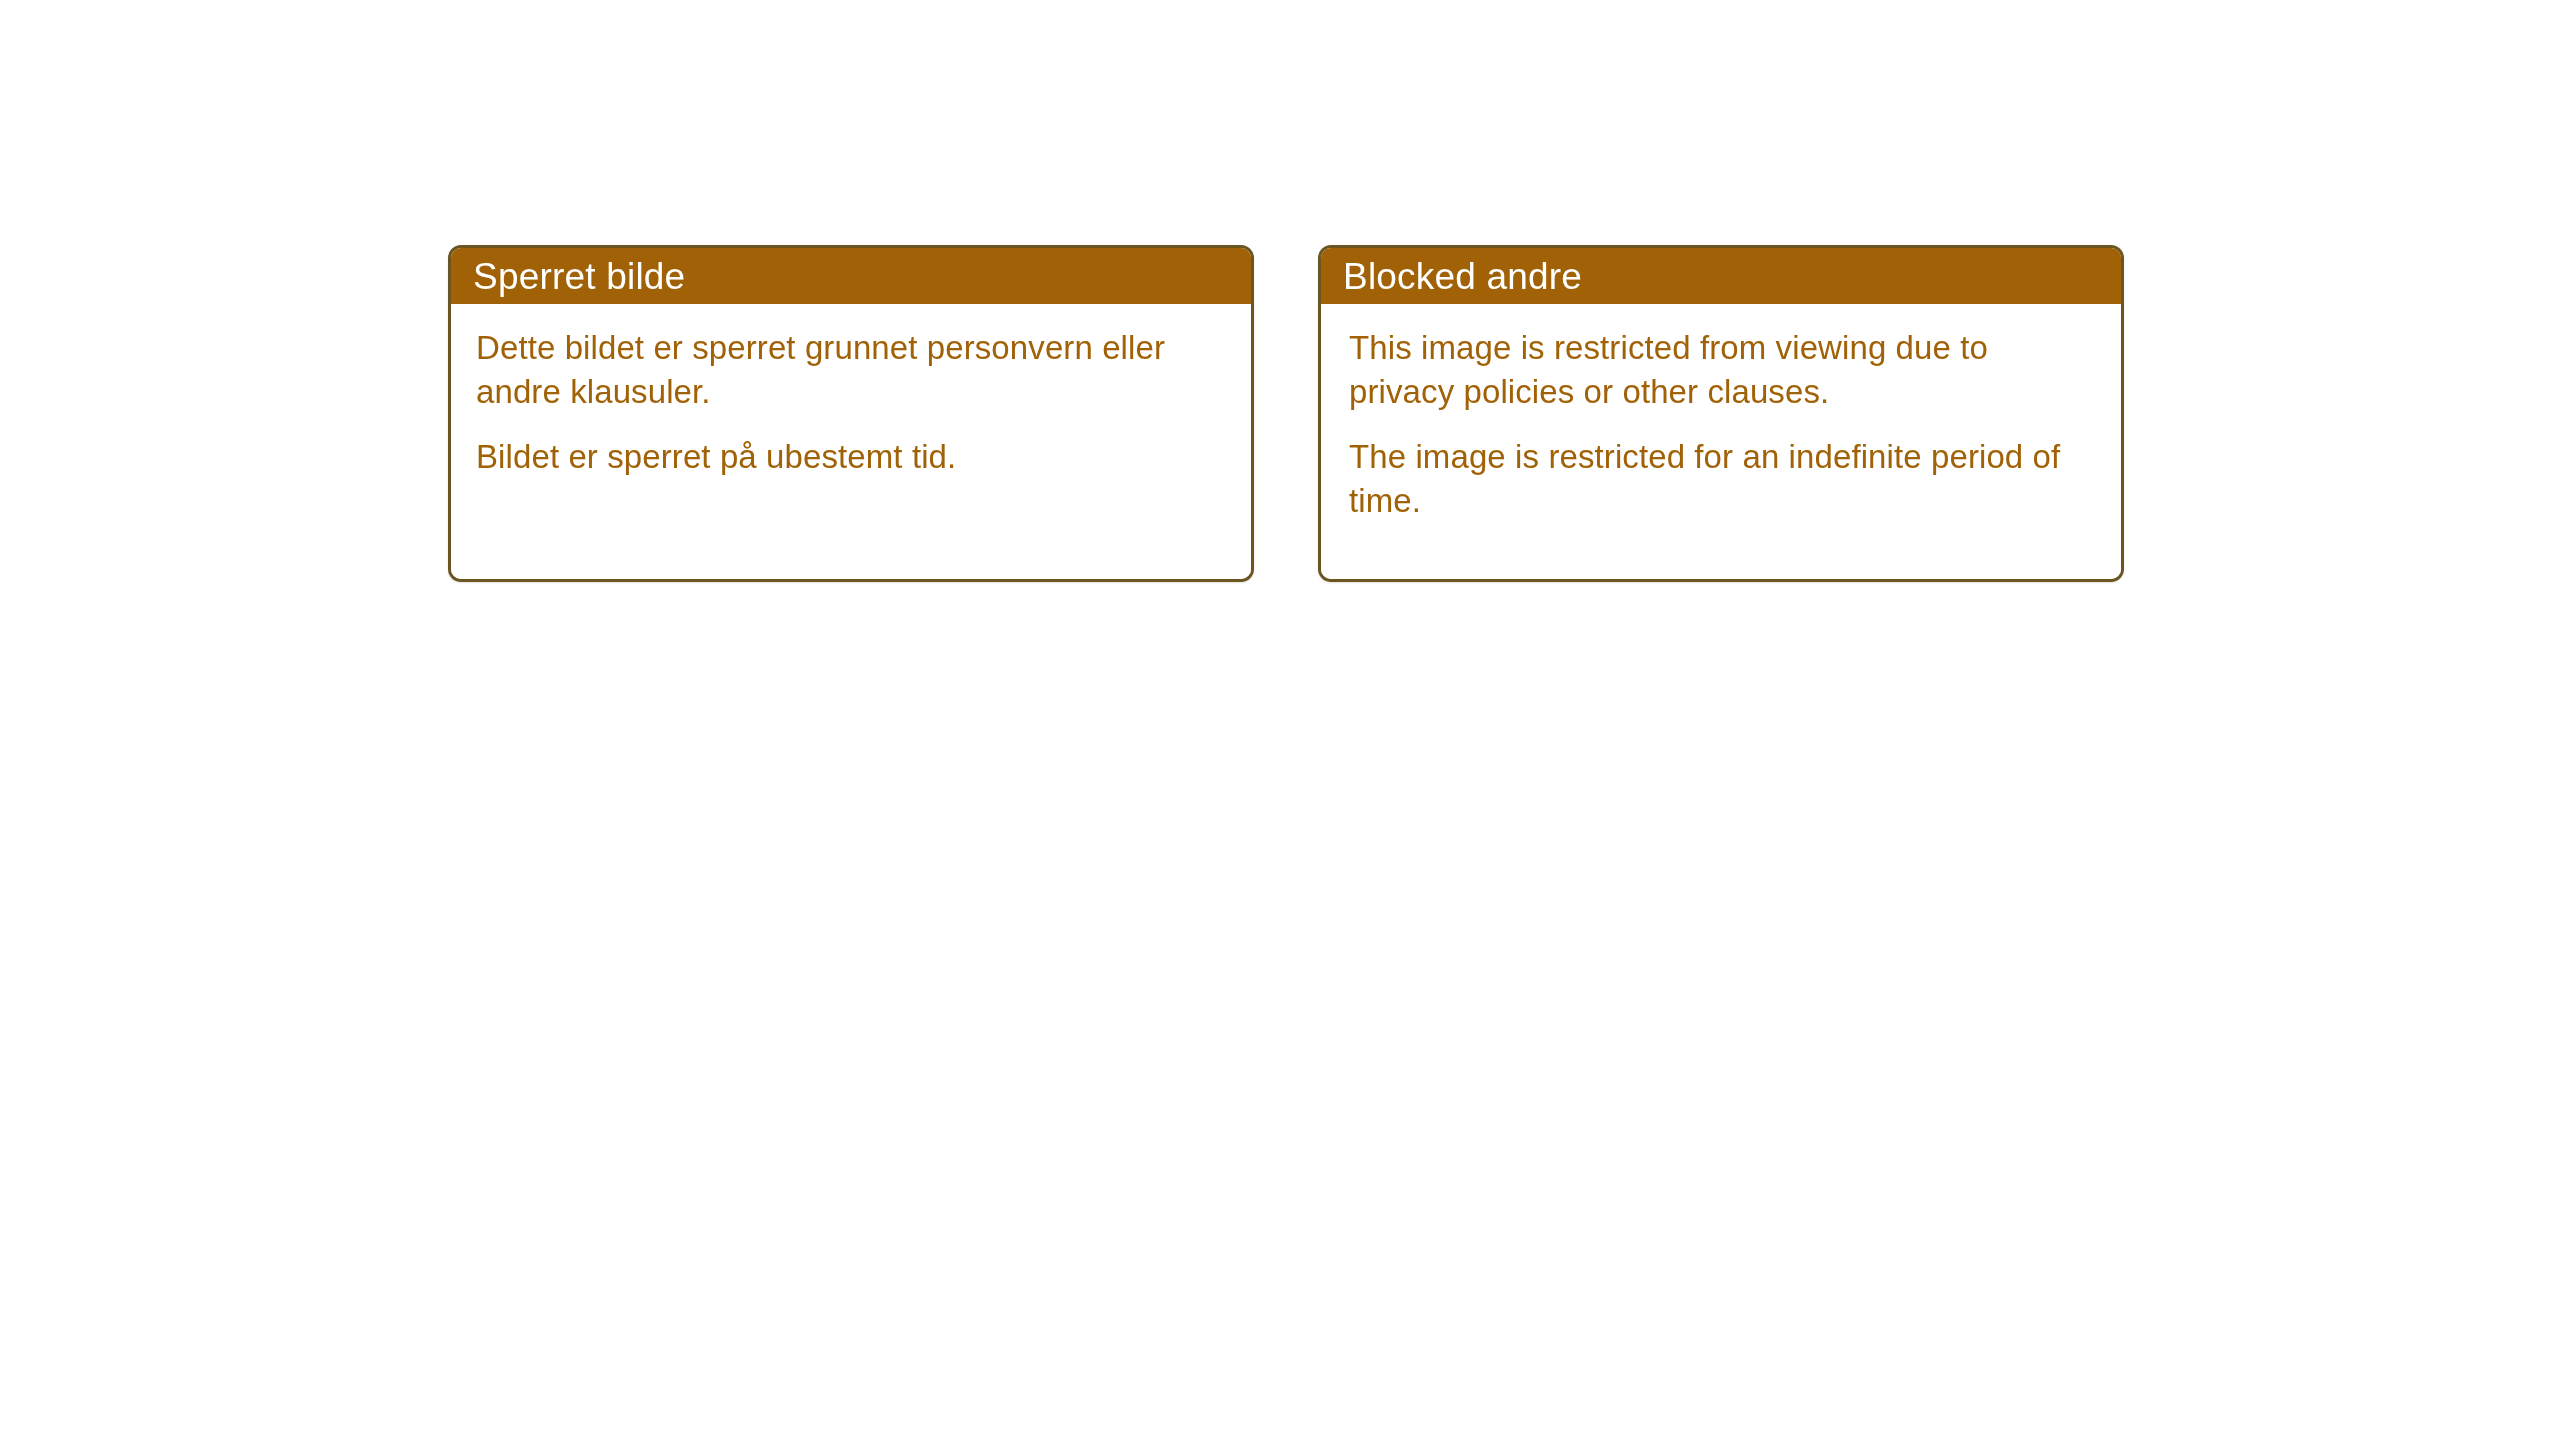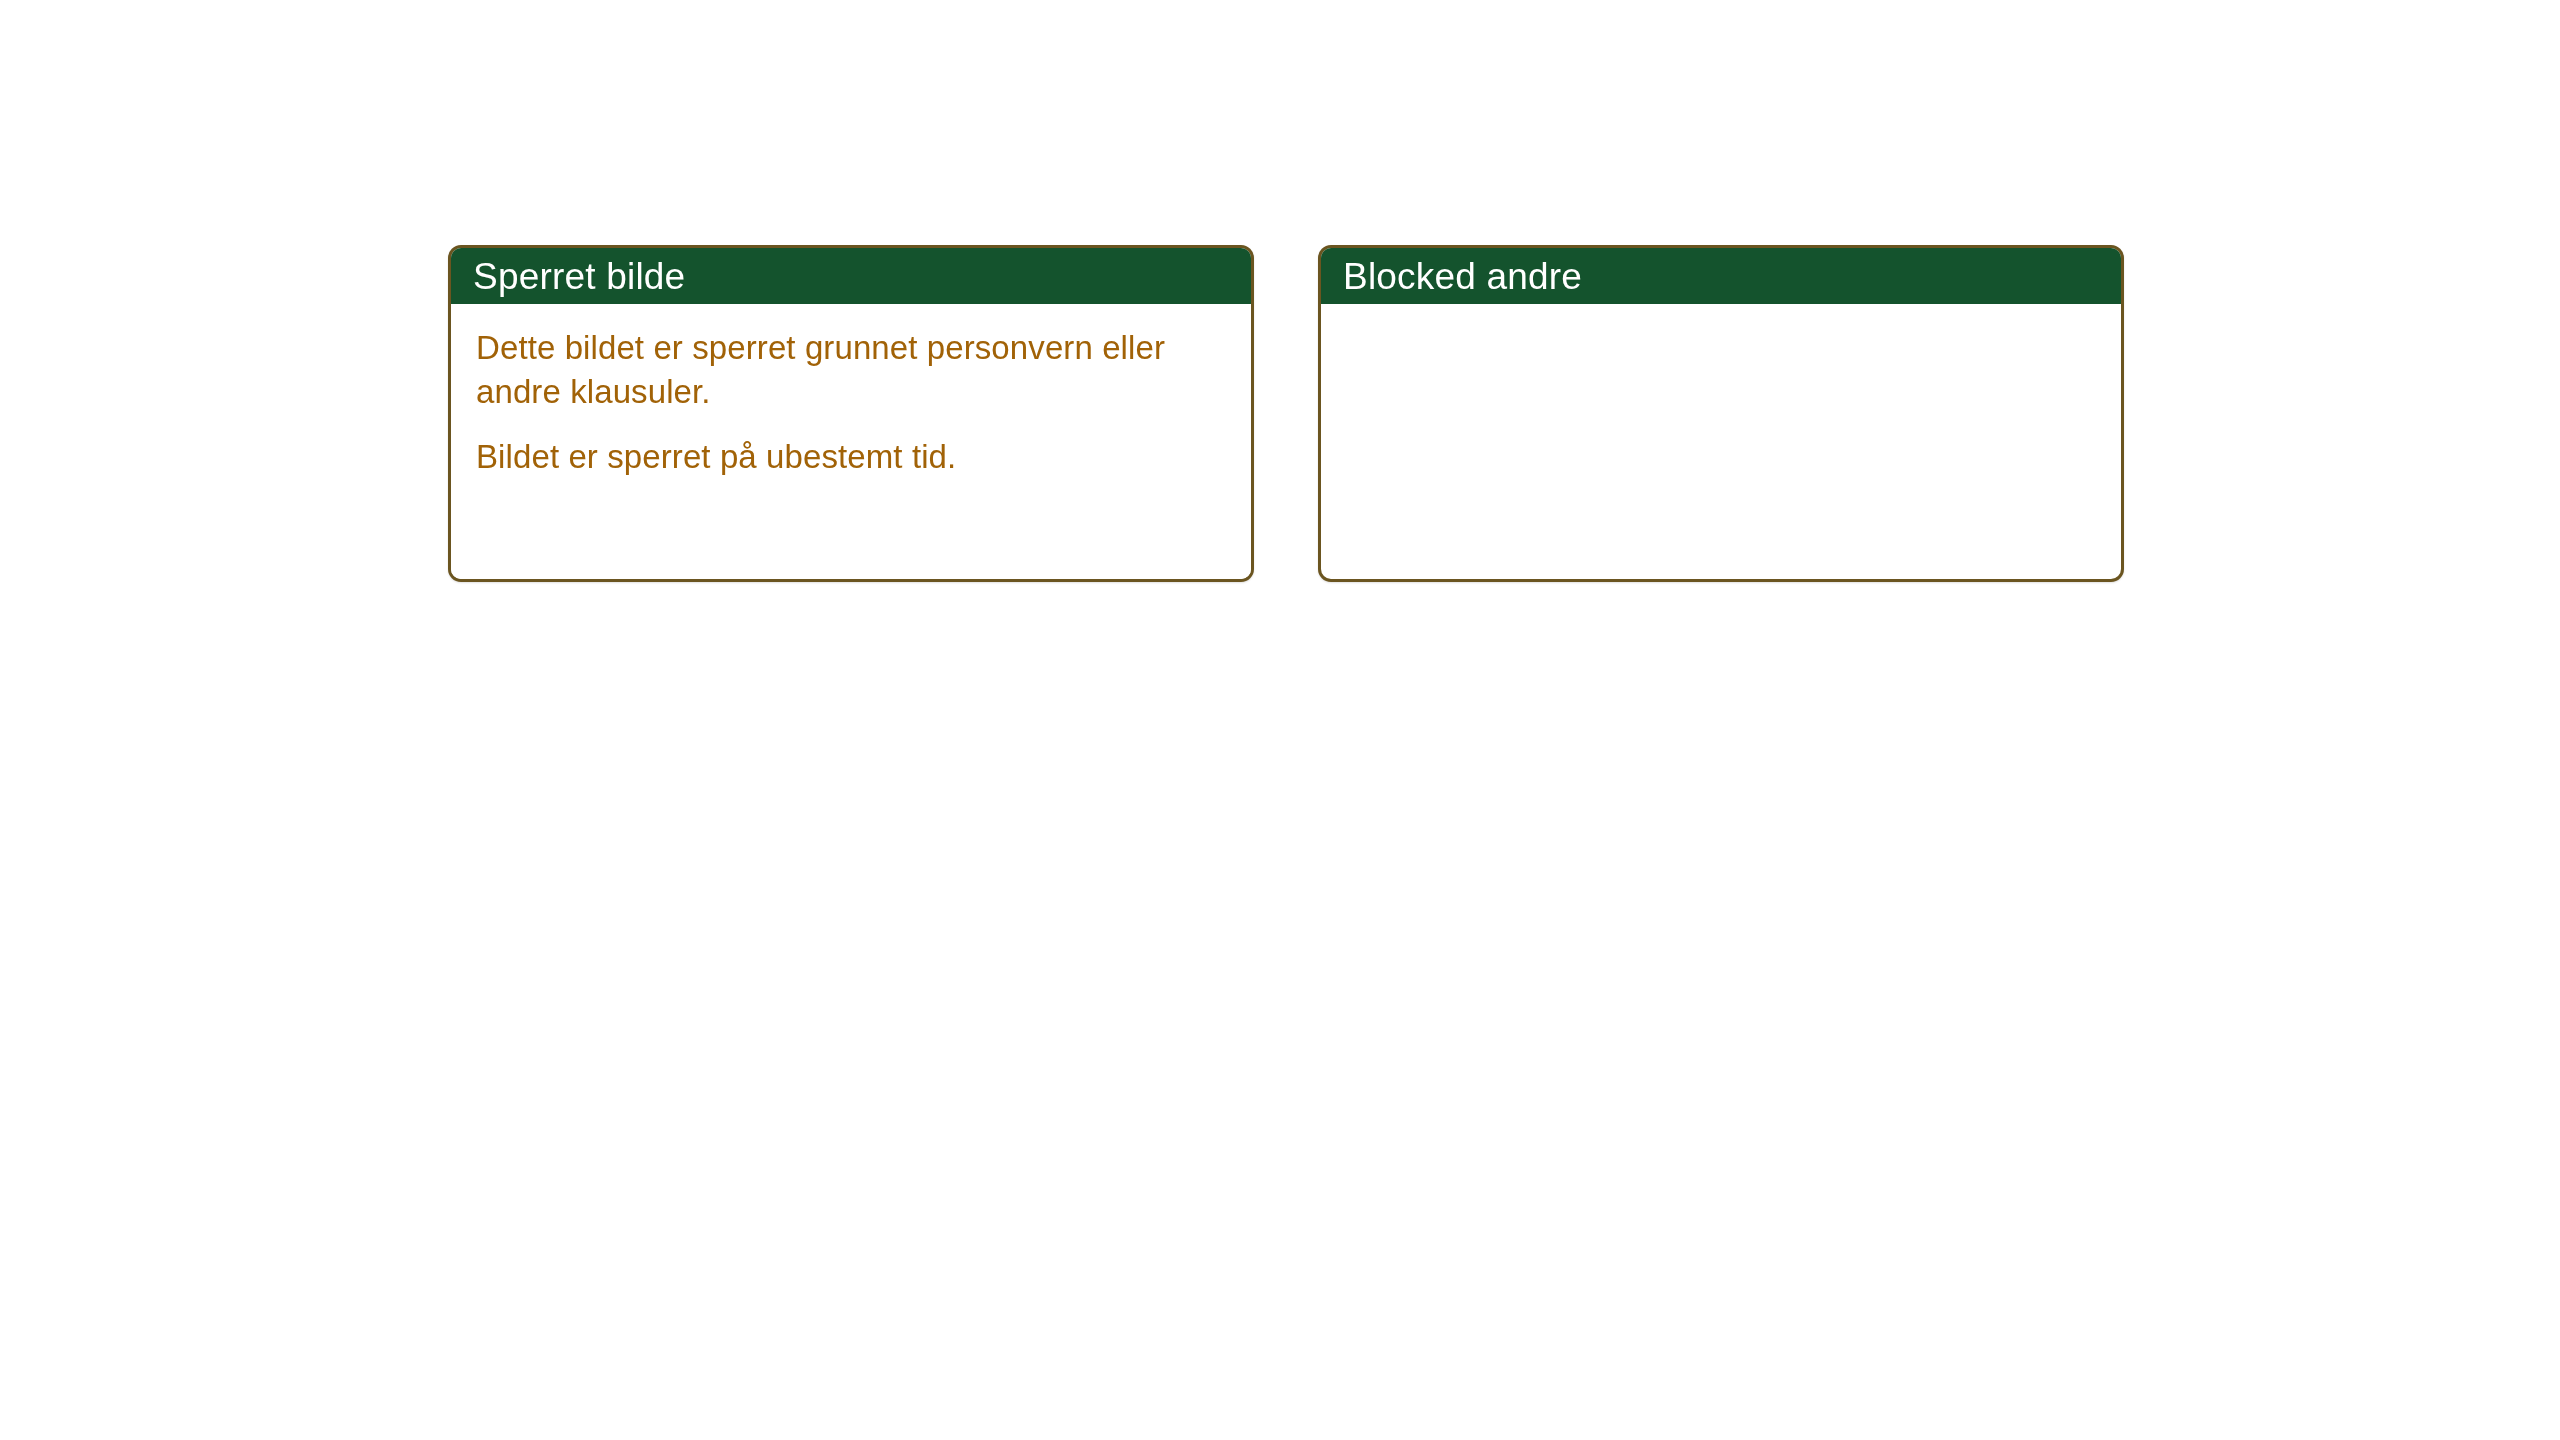--- a/index.html
+++ b/index.html
@@ -48,7 +48,7 @@
   .notice-card__header {
     flex: 0 0 auto;
     height: 56px;
-    background: #14532d;
+    background: #a16207;
     display: flex;
     align-items: center;
     padding: 0 0 0 22px;

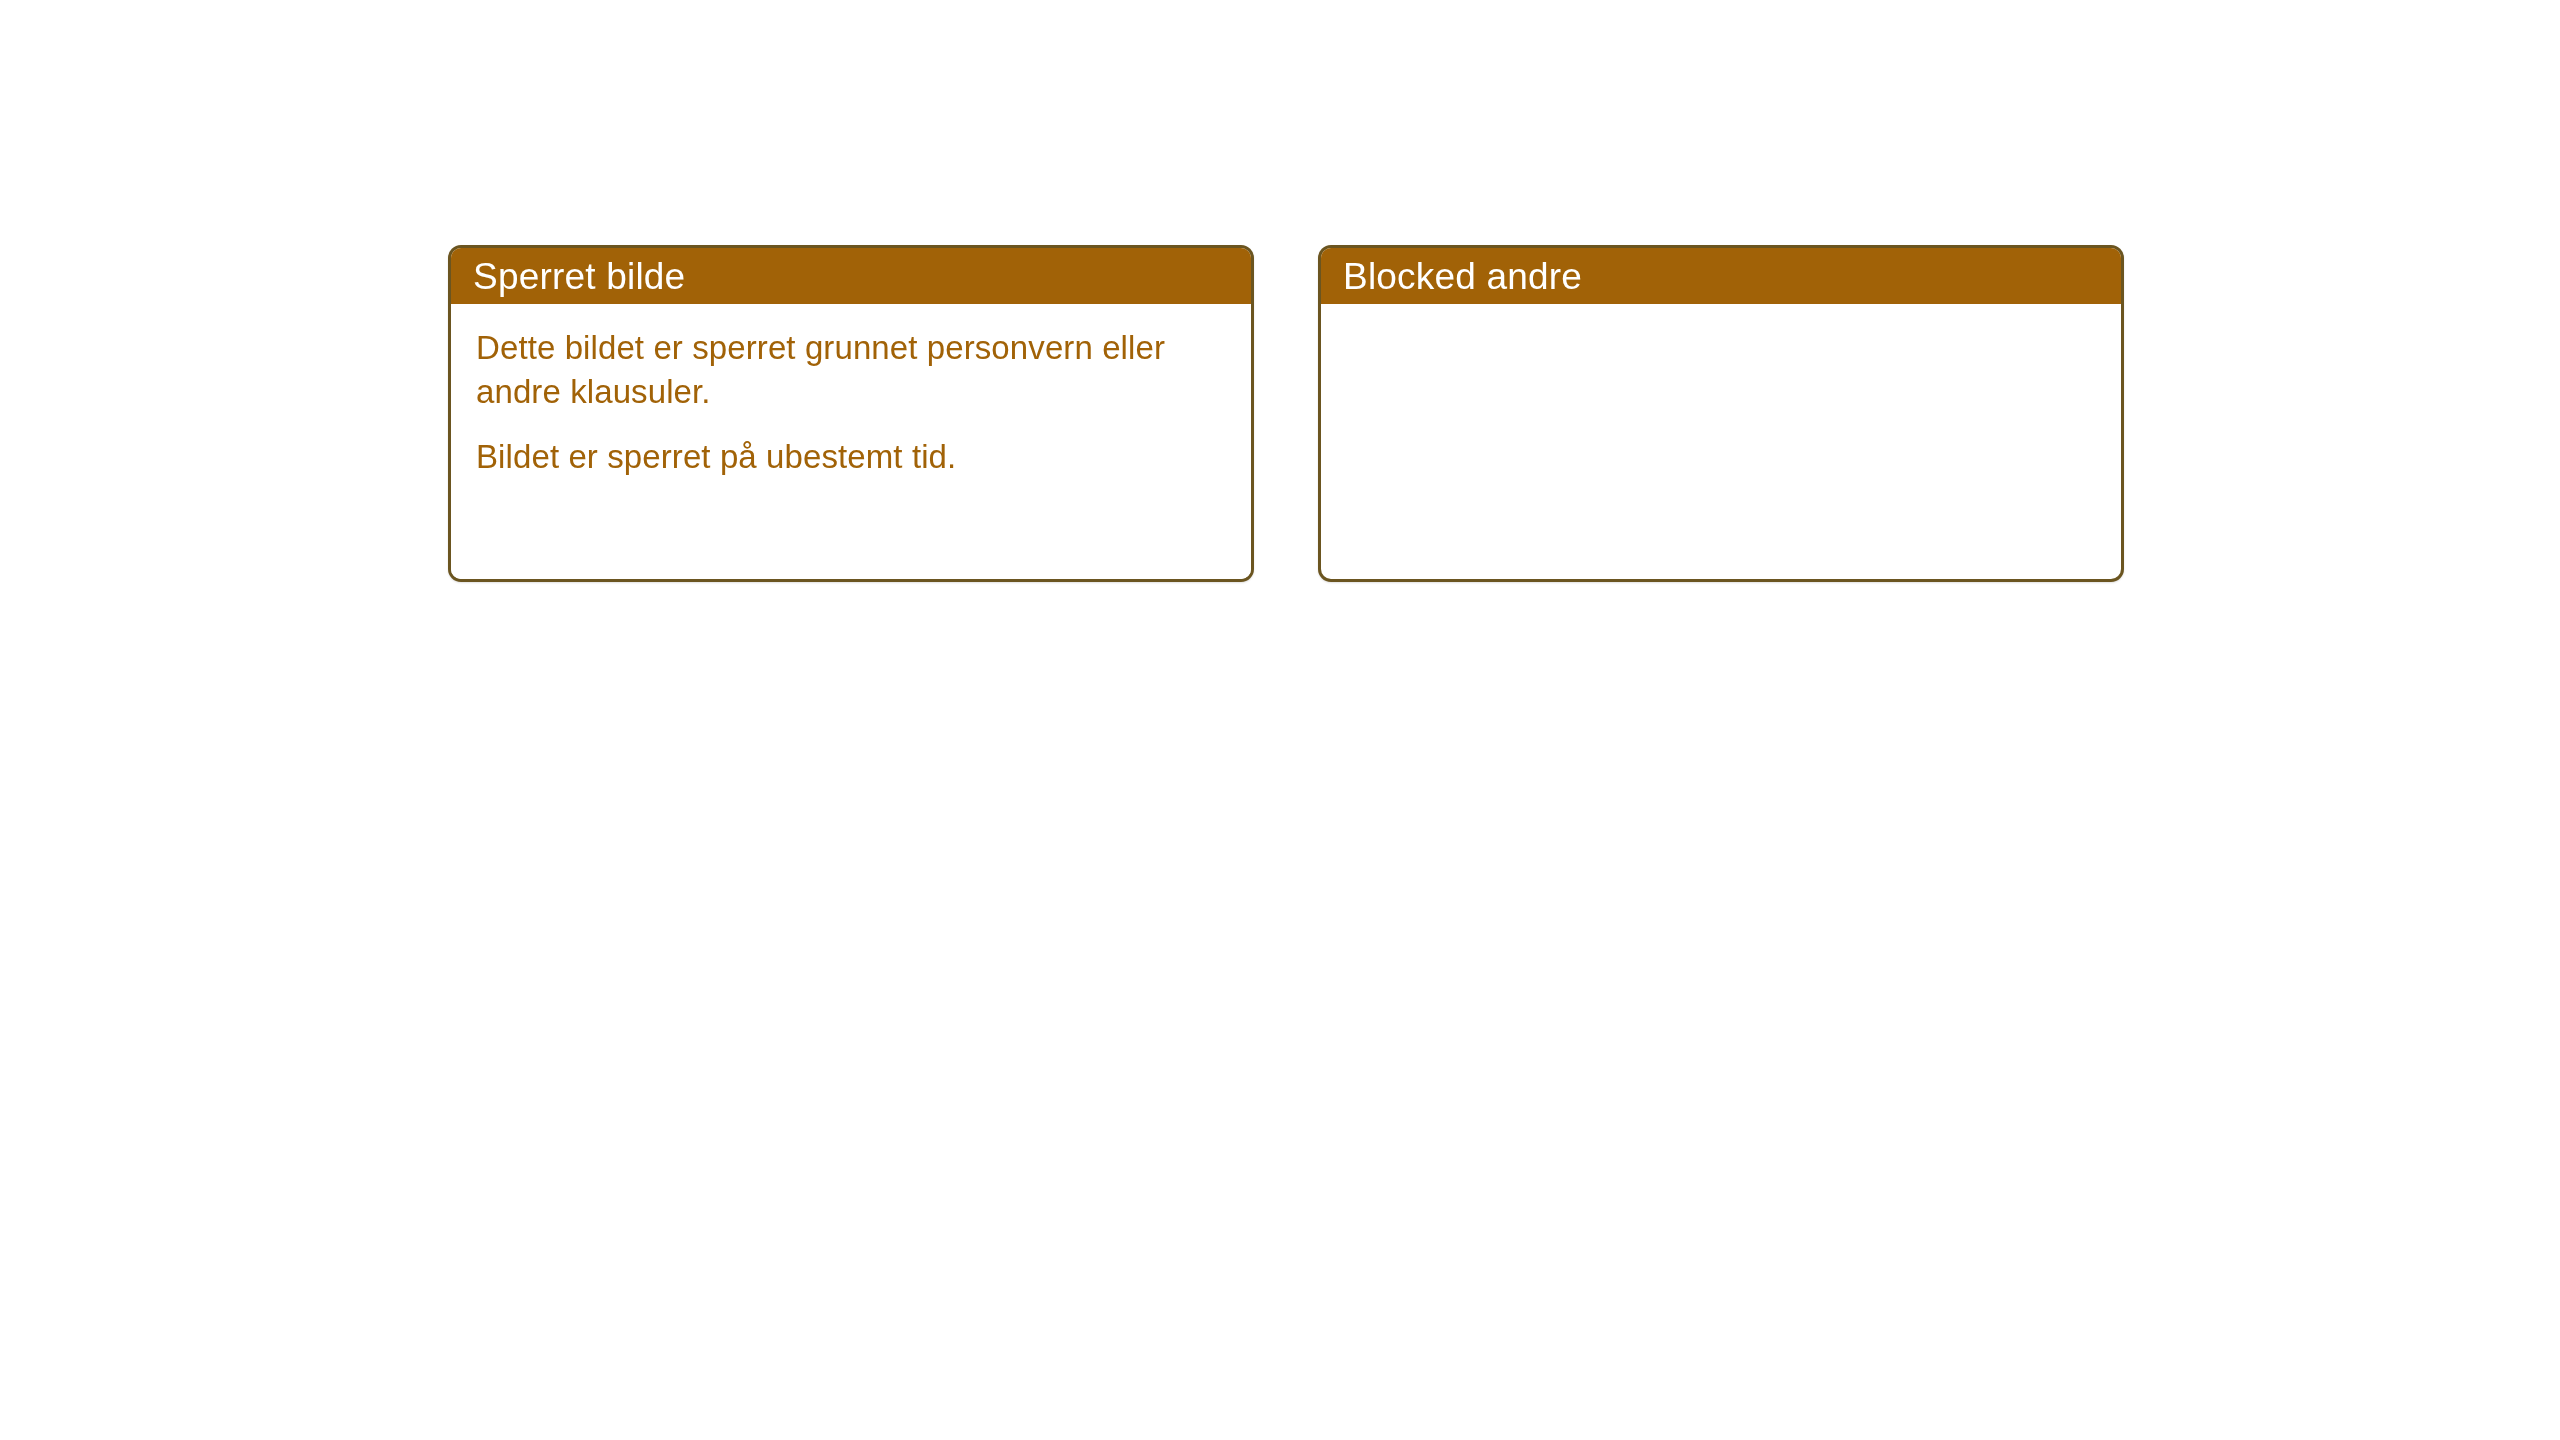--- a/index.html
+++ b/index.html
@@ -112,6 +112,10 @@
       <header class="notice-card__header">
         <span class="notice-card__title">Blocked andre</span>
       </header>
+      <div class="notice-card__body">
+        <p class="notice-card__para">This image is restricted from viewing due to privacy policies or other clauses.</p>
+        <p class="notice-card__para">The image is restricted for an indefinite period of time.</p>
+      </div>
     </section>
 
   </div>

